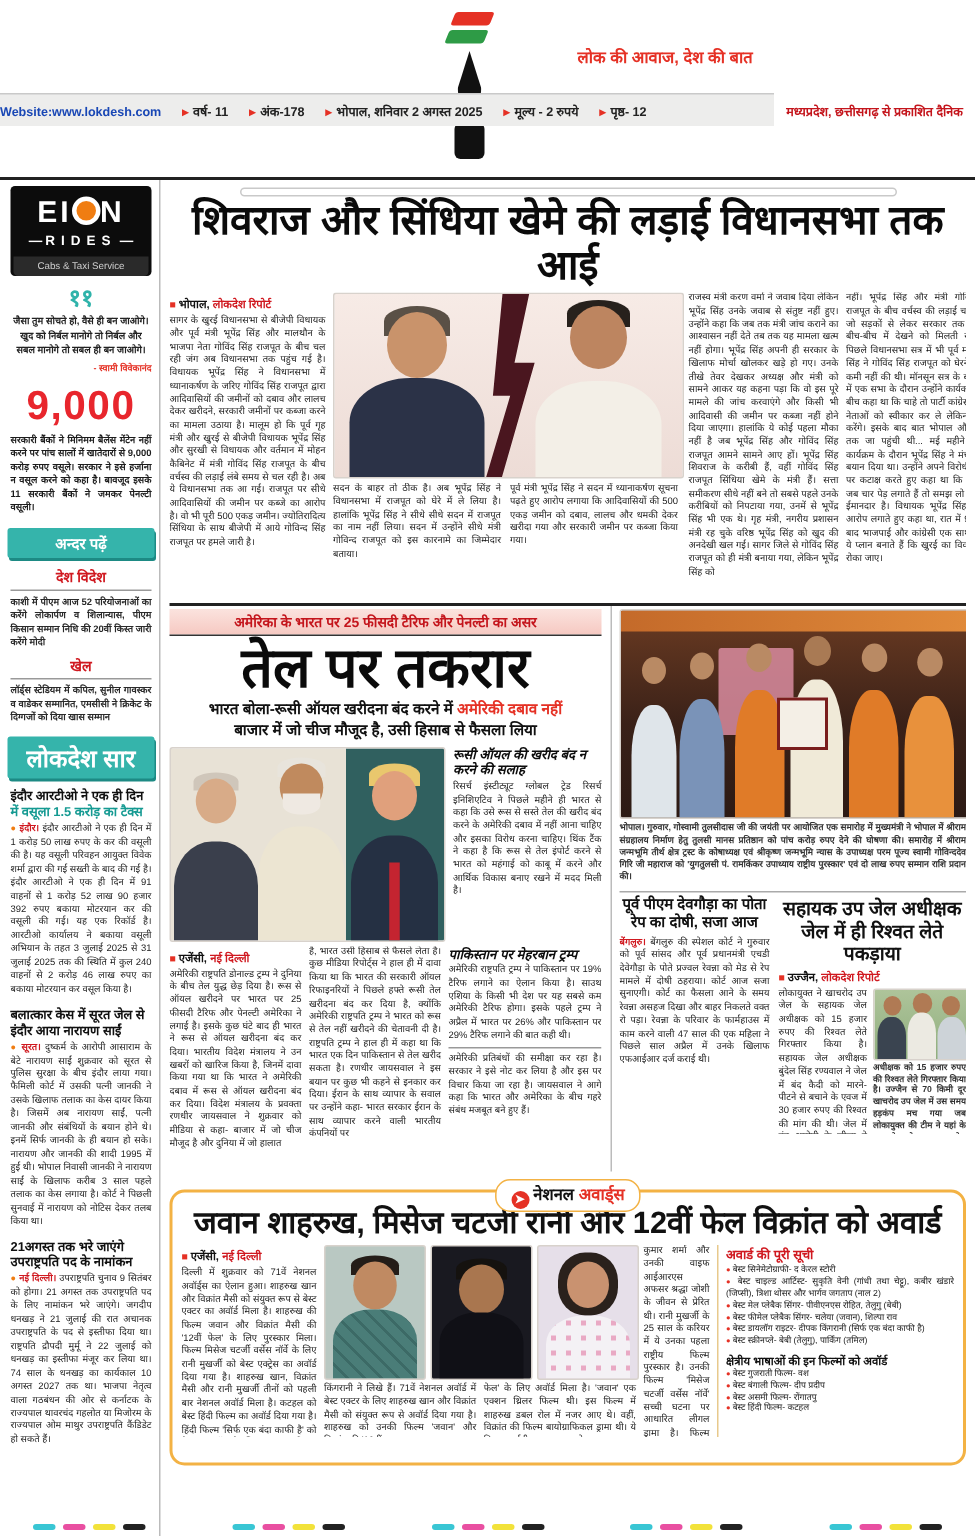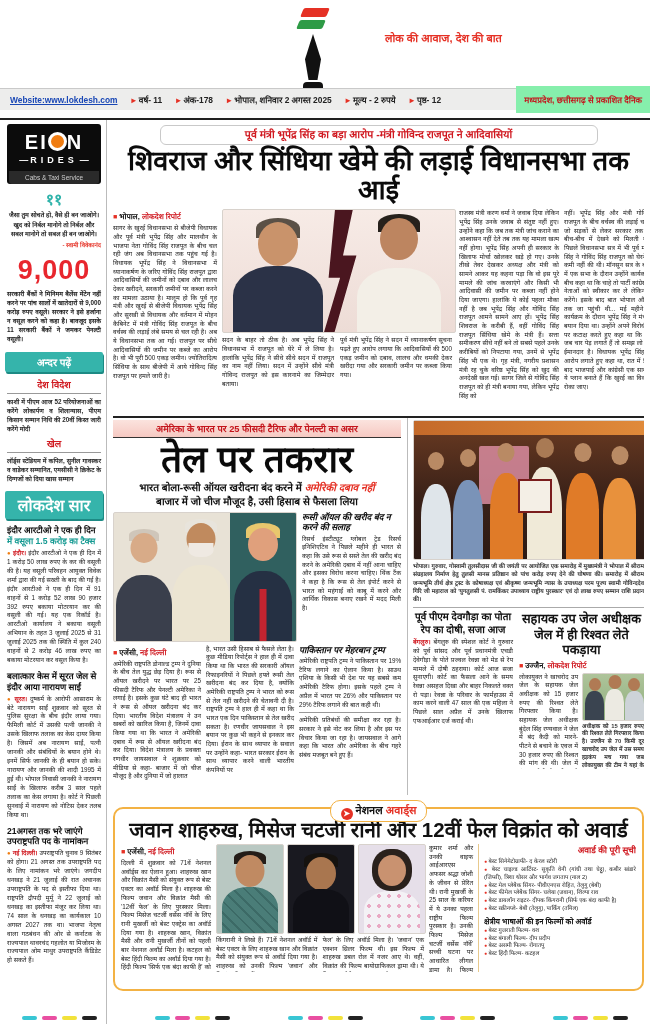--- a/index.html
+++ b/index.html
@@ -6,7 +6,7 @@
   .page{position:relative;width:650px;height:1024px;background:#fff;margin:0 auto;overflow:hidden;
         font-family:"Liberation Sans",sans-serif;color:#111;}
   
-  .masthead{position:relative;height:110px;}
+  .masthead{position:relative;height:84px;}
   .logo{position:absolute;left:296px;top:8px;width:34px;height:100px;}
   .flag-red{position:absolute;left:6px;top:0;width:26px;height:9px;background:#e53125;transform:skewX(-22deg);border-radius:2px;}
   .flag-green{position:absolute;left:2px;top:12px;width:26px;height:9px;background:#2e9b46;transform:skewX(-22deg);border-radius:2px;}

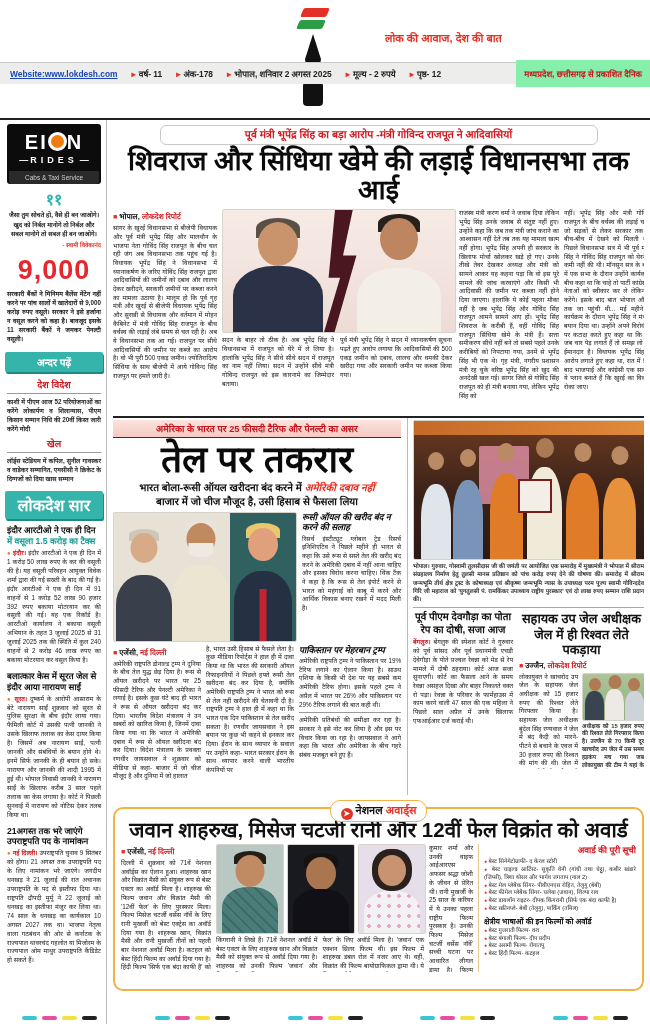--- a/index.html
+++ b/index.html
@@ -17,7 +17,7 @@
   .title{position:absolute;left:330px;top:34px;font-size:64px;font-weight:bold;color:#0d0d0d;letter-spacing:1px;line-height:1;}
   .infobar{position:absolute;left:0;right:0;bottom:0;height:21px;background:#ededec;border-top:1px solid #c9c9c9;
            display:flex;align-items:center;font-size:8.4px;font-weight:bold;white-space:nowrap;}
-  .infobar .web{color:#1947b5;margin-left:10px;text-decoration:underline;}
+  .infobar .web{color:#1947b5;}
   .ib-item{margin-left:14px;color:#222;}
   .ib-item::before{content:"▸";color:#e53125;margin-right:3px;}
   .publine{margin-left:auto;background:#86efac;color:#c4151c;padding:3px 8px;height:100%;display:flex;align-items:center;}

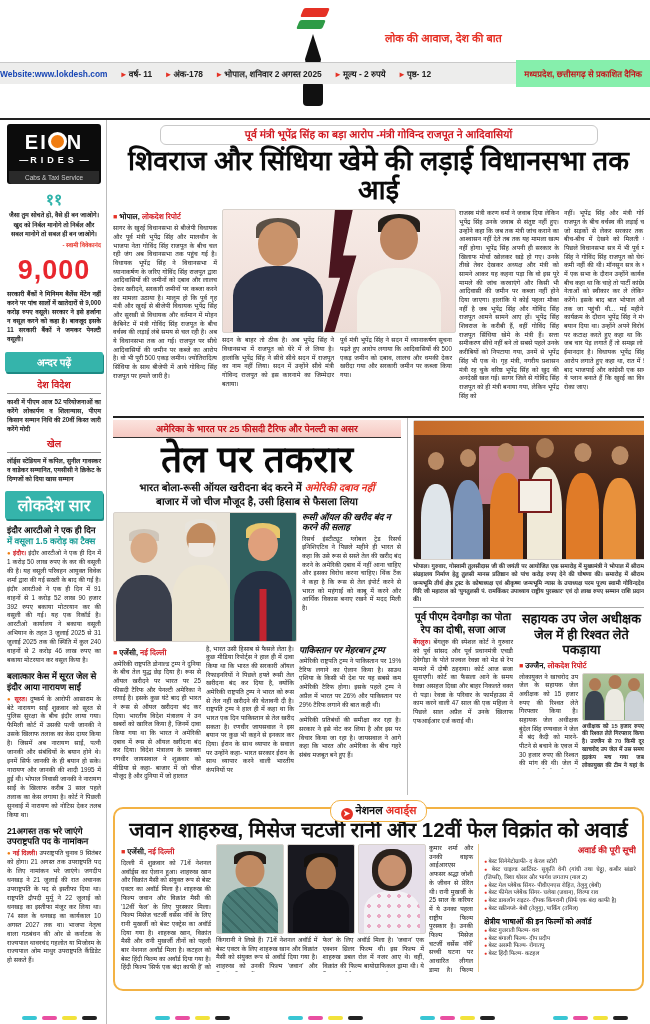--- a/index.html
+++ b/index.html
@@ -20,7 +20,7 @@
   .infobar .web{color:#1947b5;}
   .ib-item{margin-left:14px;color:#222;}
   .ib-item::before{content:"▸";color:#e53125;margin-right:3px;}
-  .publine{margin-left:auto;background:#86efac;color:#c4151c;padding:3px 8px;height:100%;display:flex;align-items:center;}
+  .publine{margin-left:auto;background:#ffffff;color:#c4151c;padding:3px 8px;height:100%;display:flex;align-items:center;}
   
   .content{position:absolute;top:118px;left:0;right:0;bottom:0;border-top:2px solid #222;display:flex;}
   .sidebar{width:94px;padding:4px 5px 0 7px;border-right:1px solid #bbb;flex:none;overflow:hidden;}

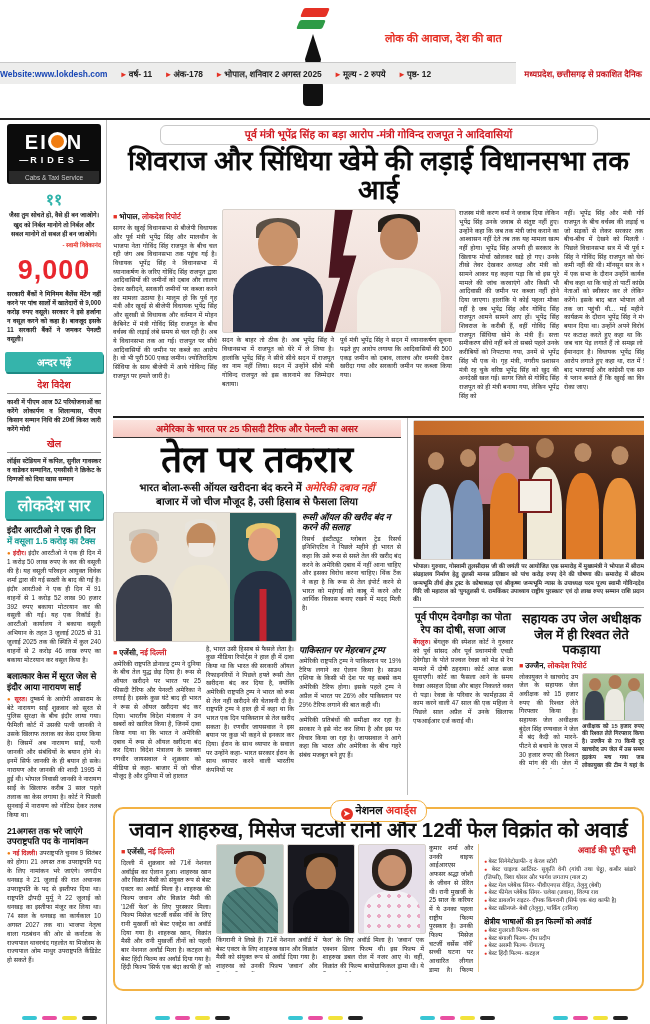--- a/index.html
+++ b/index.html
@@ -192,7 +192,6 @@
 
       <div>
         <div class="kicker-box">
-          <div>पूर्व मंत्री भूपेंद्र सिंह का बड़ा आरोप -मंत्री गोविन्द राजपूत ने आदिवासियों</div>
         </div>
         <div class="ts-headline">शिवराज और सिंधिया खेमे की लड़ाई विधानसभा तक आई</div>
         <div class="ts-cols">

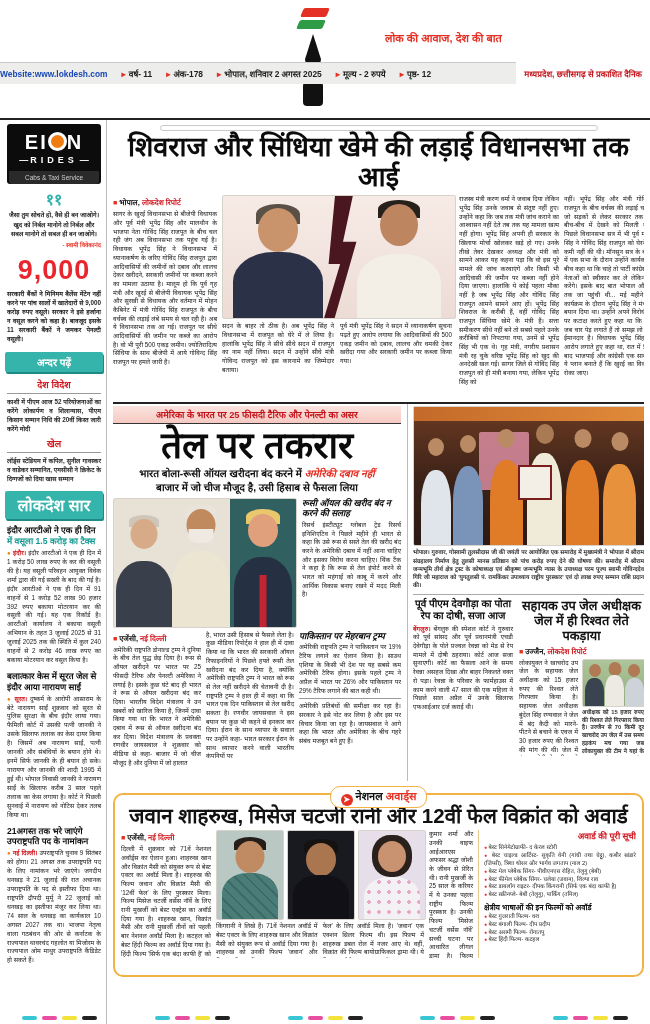--- a/index.html
+++ b/index.html
@@ -71,7 +71,7 @@
   .oil-kicker{background:linear-gradient(#fbe3de,#f6c9c2);color:#c4151c;font-weight:bold;font-size:9.3px;text-align:center;padding:2px 0;border-bottom:1.5px solid #333;}
   .oil-head{font-size:37px;font-weight:bold;color:#0a0a0a;text-align:center;line-height:1.05;margin:3px 0 1px 0;}
   .oil-sub{font-size:10.2px;font-weight:bold;text-align:center;line-height:1.35;}
-  .oil-sub .rd{color:#e53125;font-style:italic;}
+  .oil-sub .rd{color:#e53125;}
   .oil-row{display:flex;gap:5px;margin-top:3px;}
   .oil-ph{width:182px;height:128px;flex:none;background:linear-gradient(90deg,#e8e2d6 64%,#30605f 64%);}
   .adv-col{flex:1;}

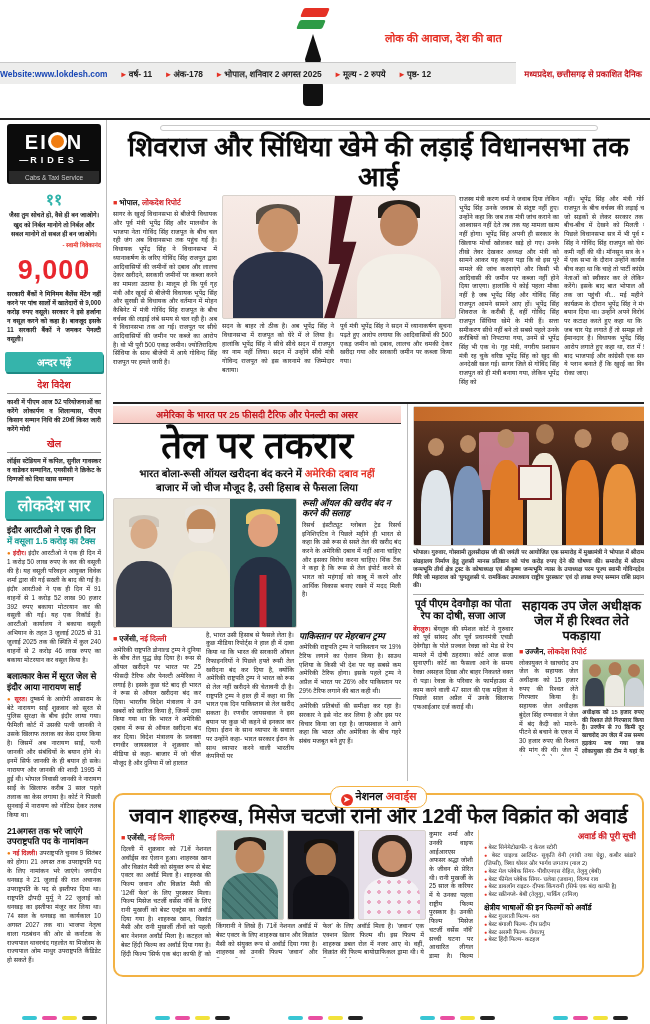--- a/index.html
+++ b/index.html
@@ -106,7 +106,7 @@
   .aw-ph{width:66px;height:88px;flex:none;}
   .aw-sub{display:flex;gap:5px;margin-top:2px;}
   .aw-listbox{width:152px;flex:none;border-left:1px solid #e8c98c;padding-left:5px;}
-  .aw-list-title{color:#d01920;font-size:8.6px;font-weight:bold;text-align:right;margin-bottom:2px;}
+  .aw-list-title{color:#d01920;font-size:8.6px;font-weight:bold;text-align:left;margin-bottom:2px;}
   .aw-item{font-size:5.8px;color:#1b1b1b;line-height:1.35;text-align:justify;}
   .aw-item::before{content:"● ";color:#e53125;font-size:5px;}
   .aw-reg-title{font-size:7.6px;font-weight:bold;margin:3px 0 1px 0;}

